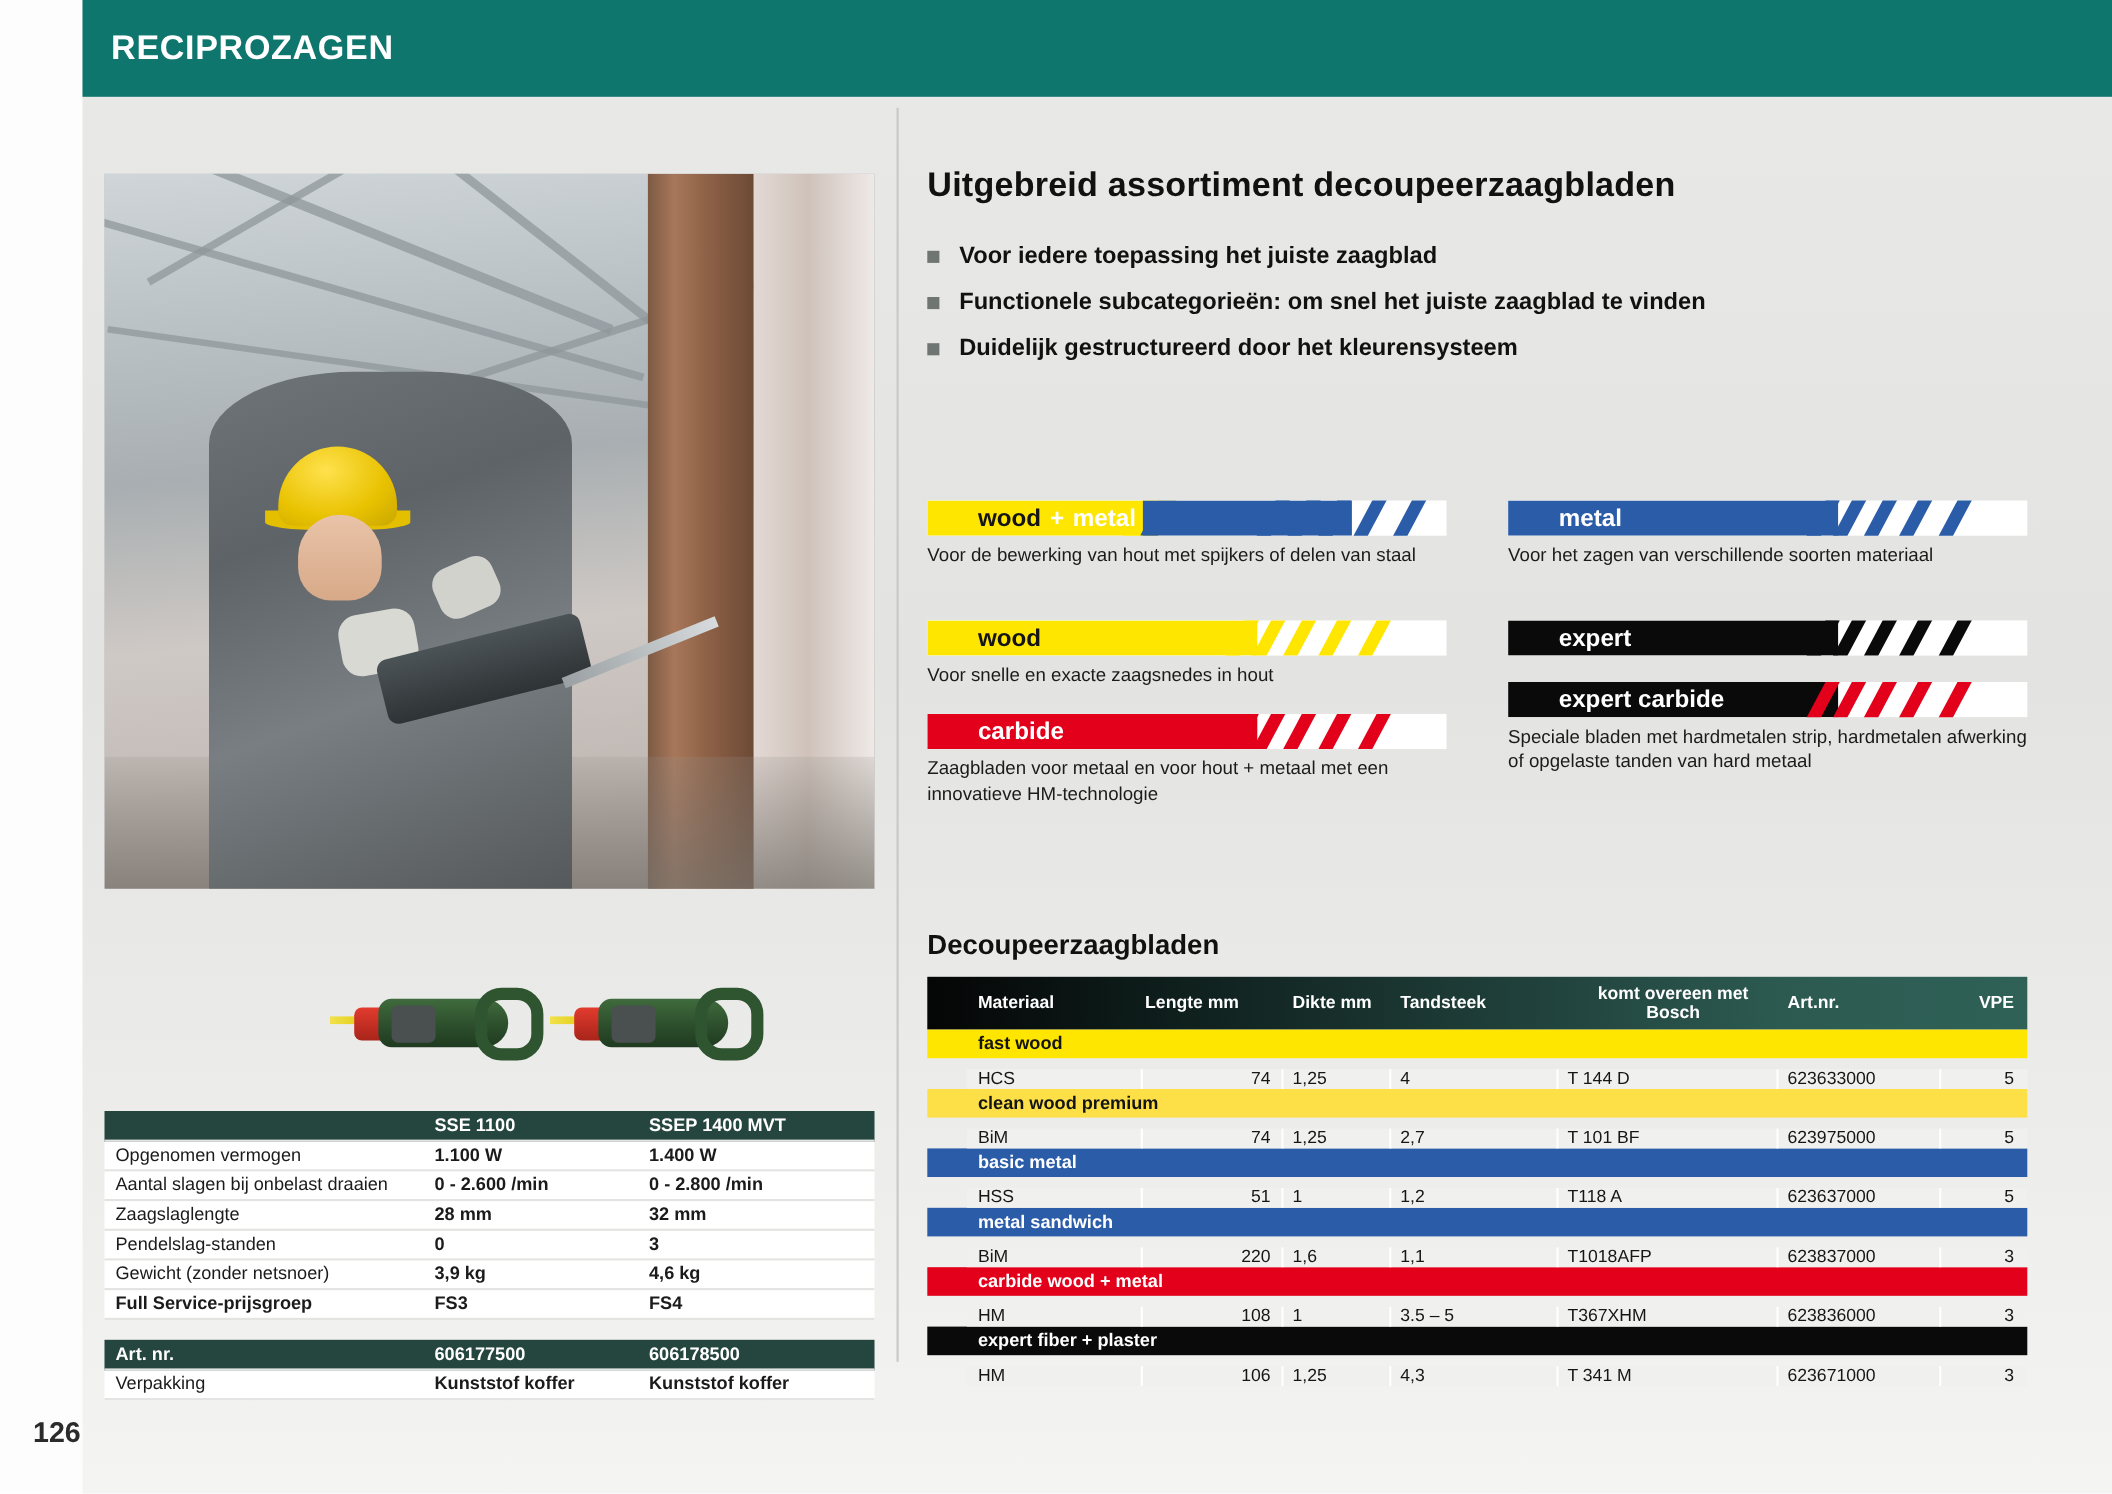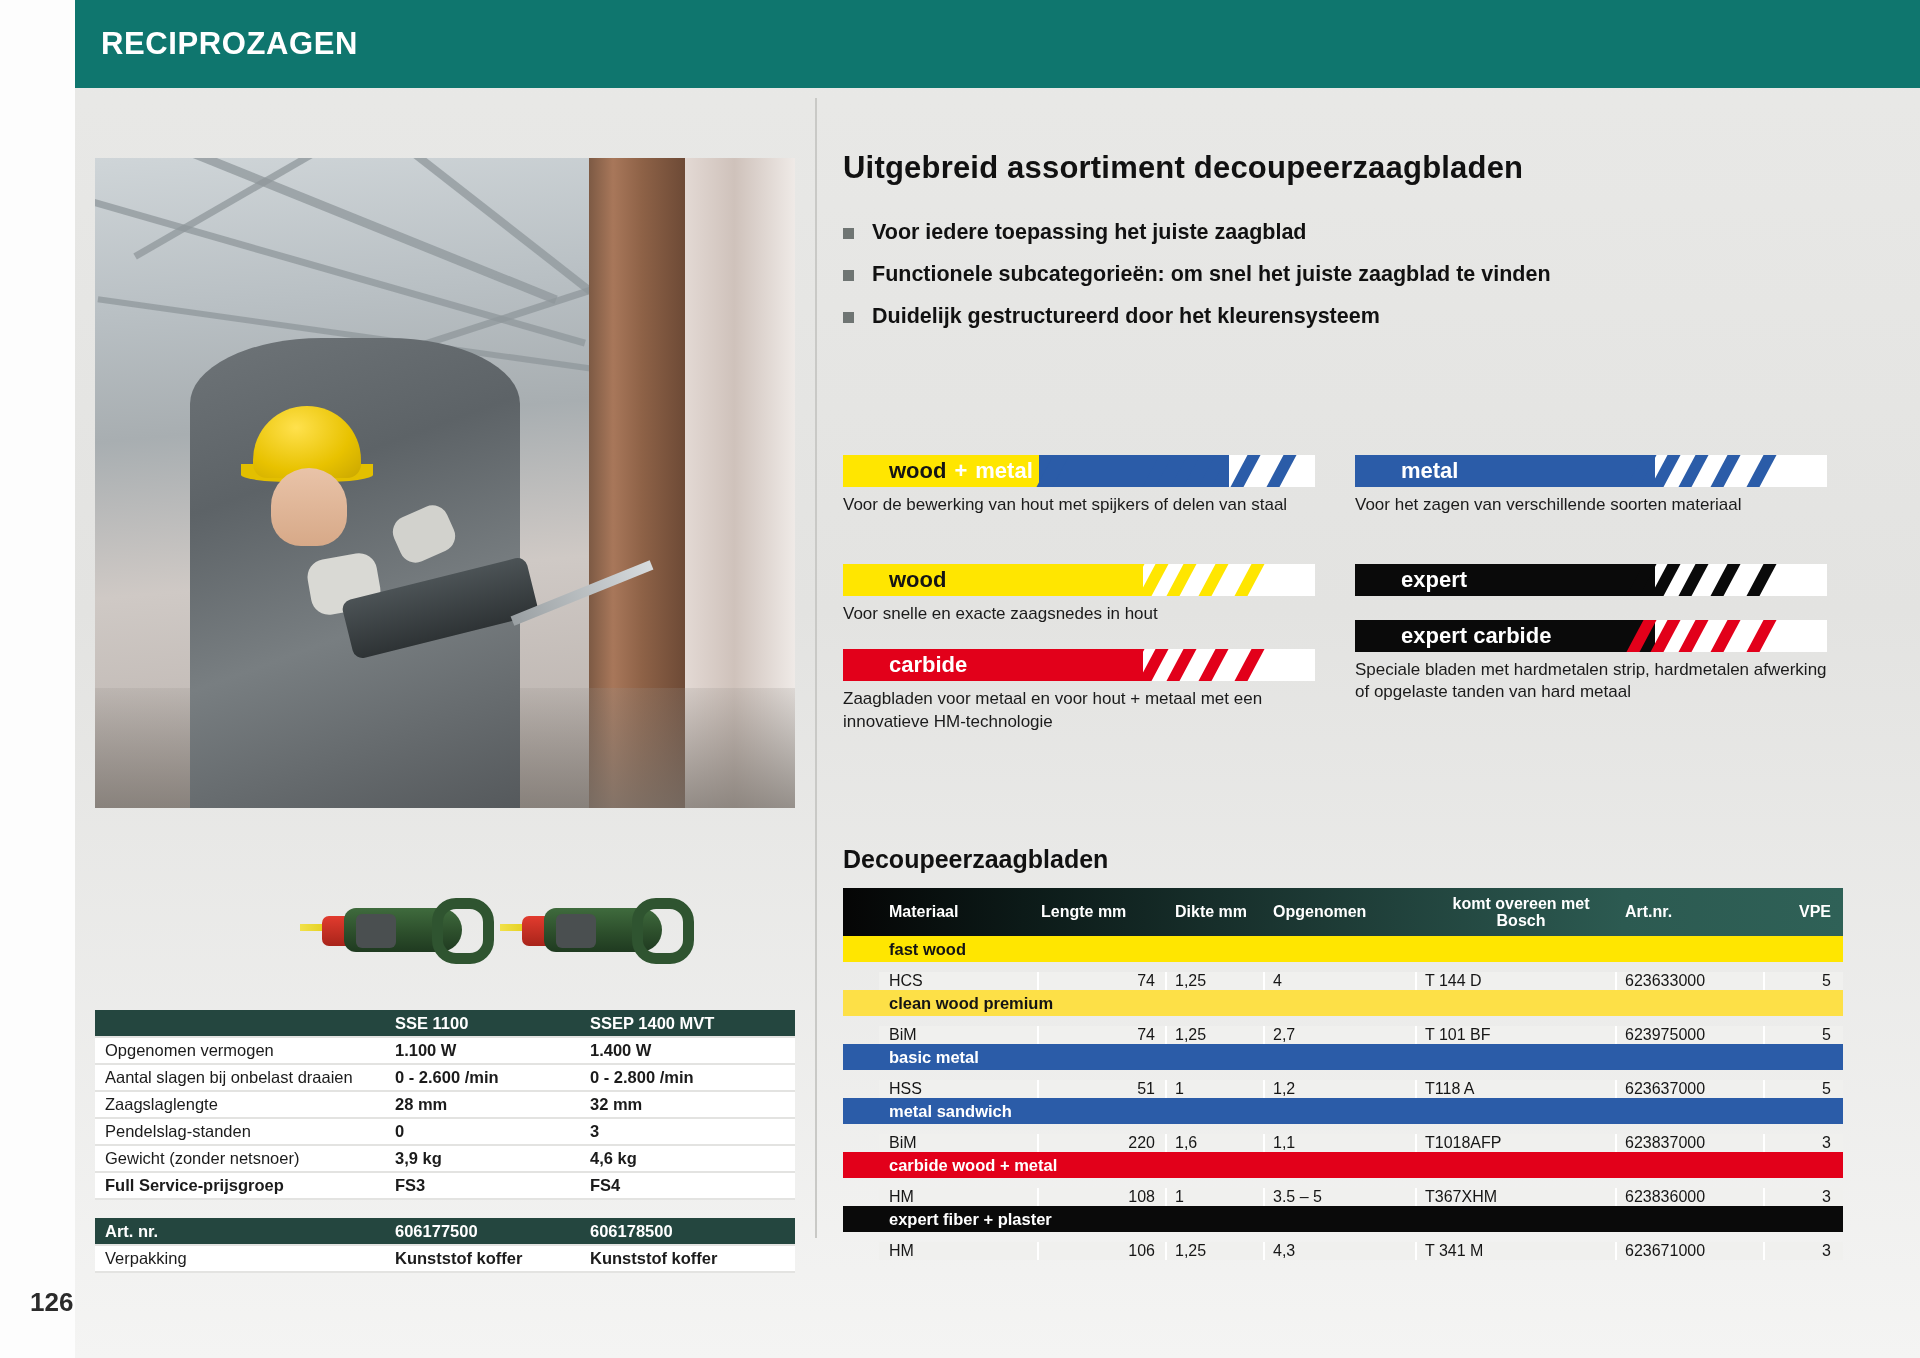--- a/index.html
+++ b/index.html
@@ -194,7 +194,7 @@
   .cat-grid {
     position:absolute; left:843px; top:455px; width:1000px;
   }
-  .cat-cols { display:flex; gap: 40px; }
+  .cat-cols { display:flex; gap: 56px; }
   .cat-col { width: 472px; }
   .cat-block { margin-bottom: 24px; }
   .banner {

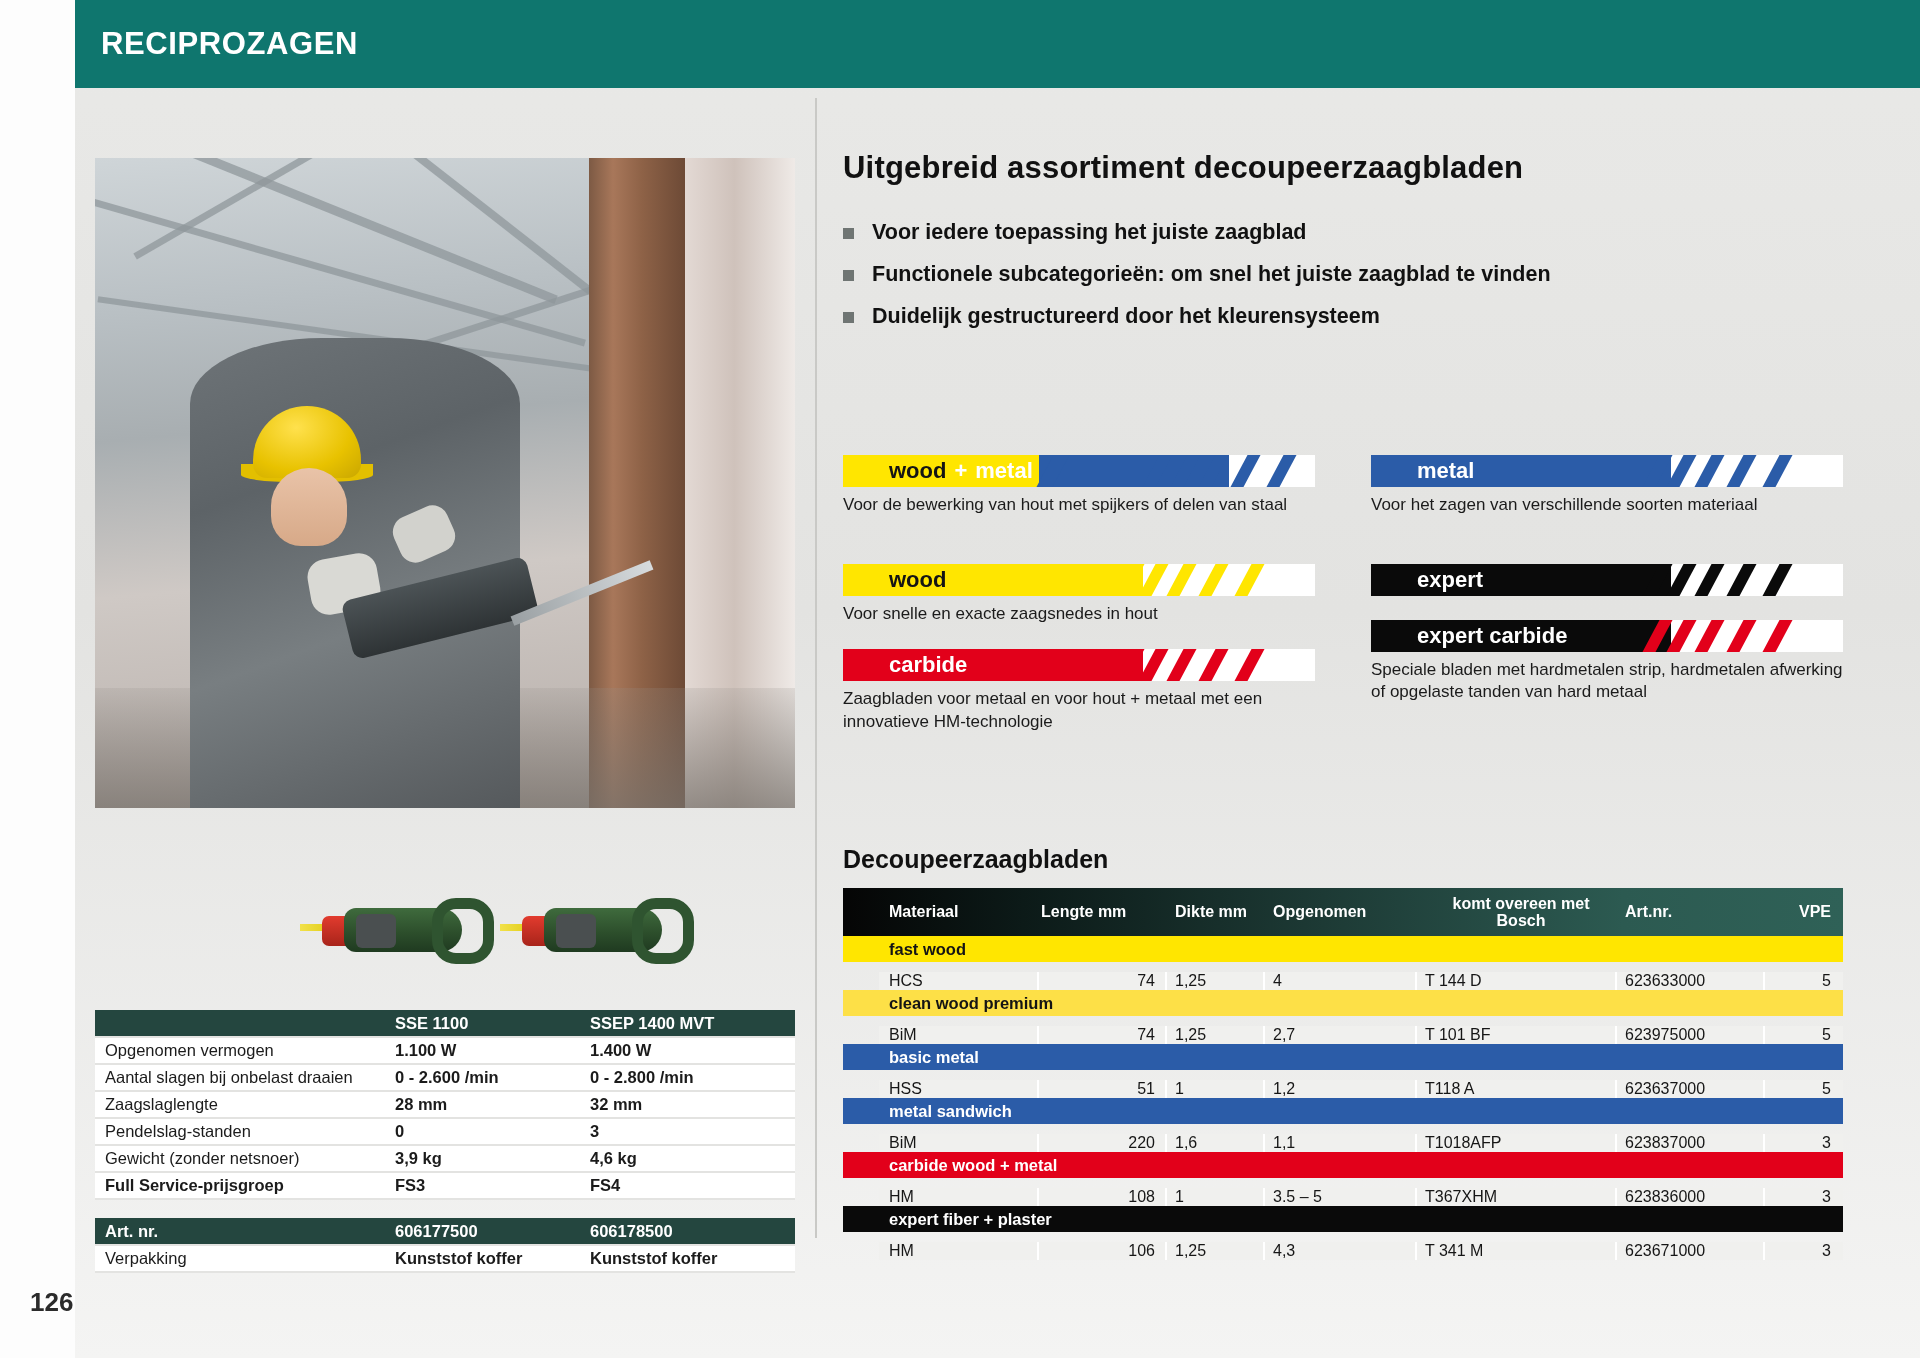--- a/index.html
+++ b/index.html
@@ -510,7 +510,7 @@
         <div class="c-mat">Materiaal</div>
         <div class="c-len">Lengte mm</div>
         <div class="c-dik">Dikte mm</div>
-        <div class="c-tand">Opgenomen</div>
+        <div class="c-tand">Tandsteek</div>
         <div class="c-bosch hdr-two">
           <div>komt overeen met</div>
           <div>Bosch</div>

